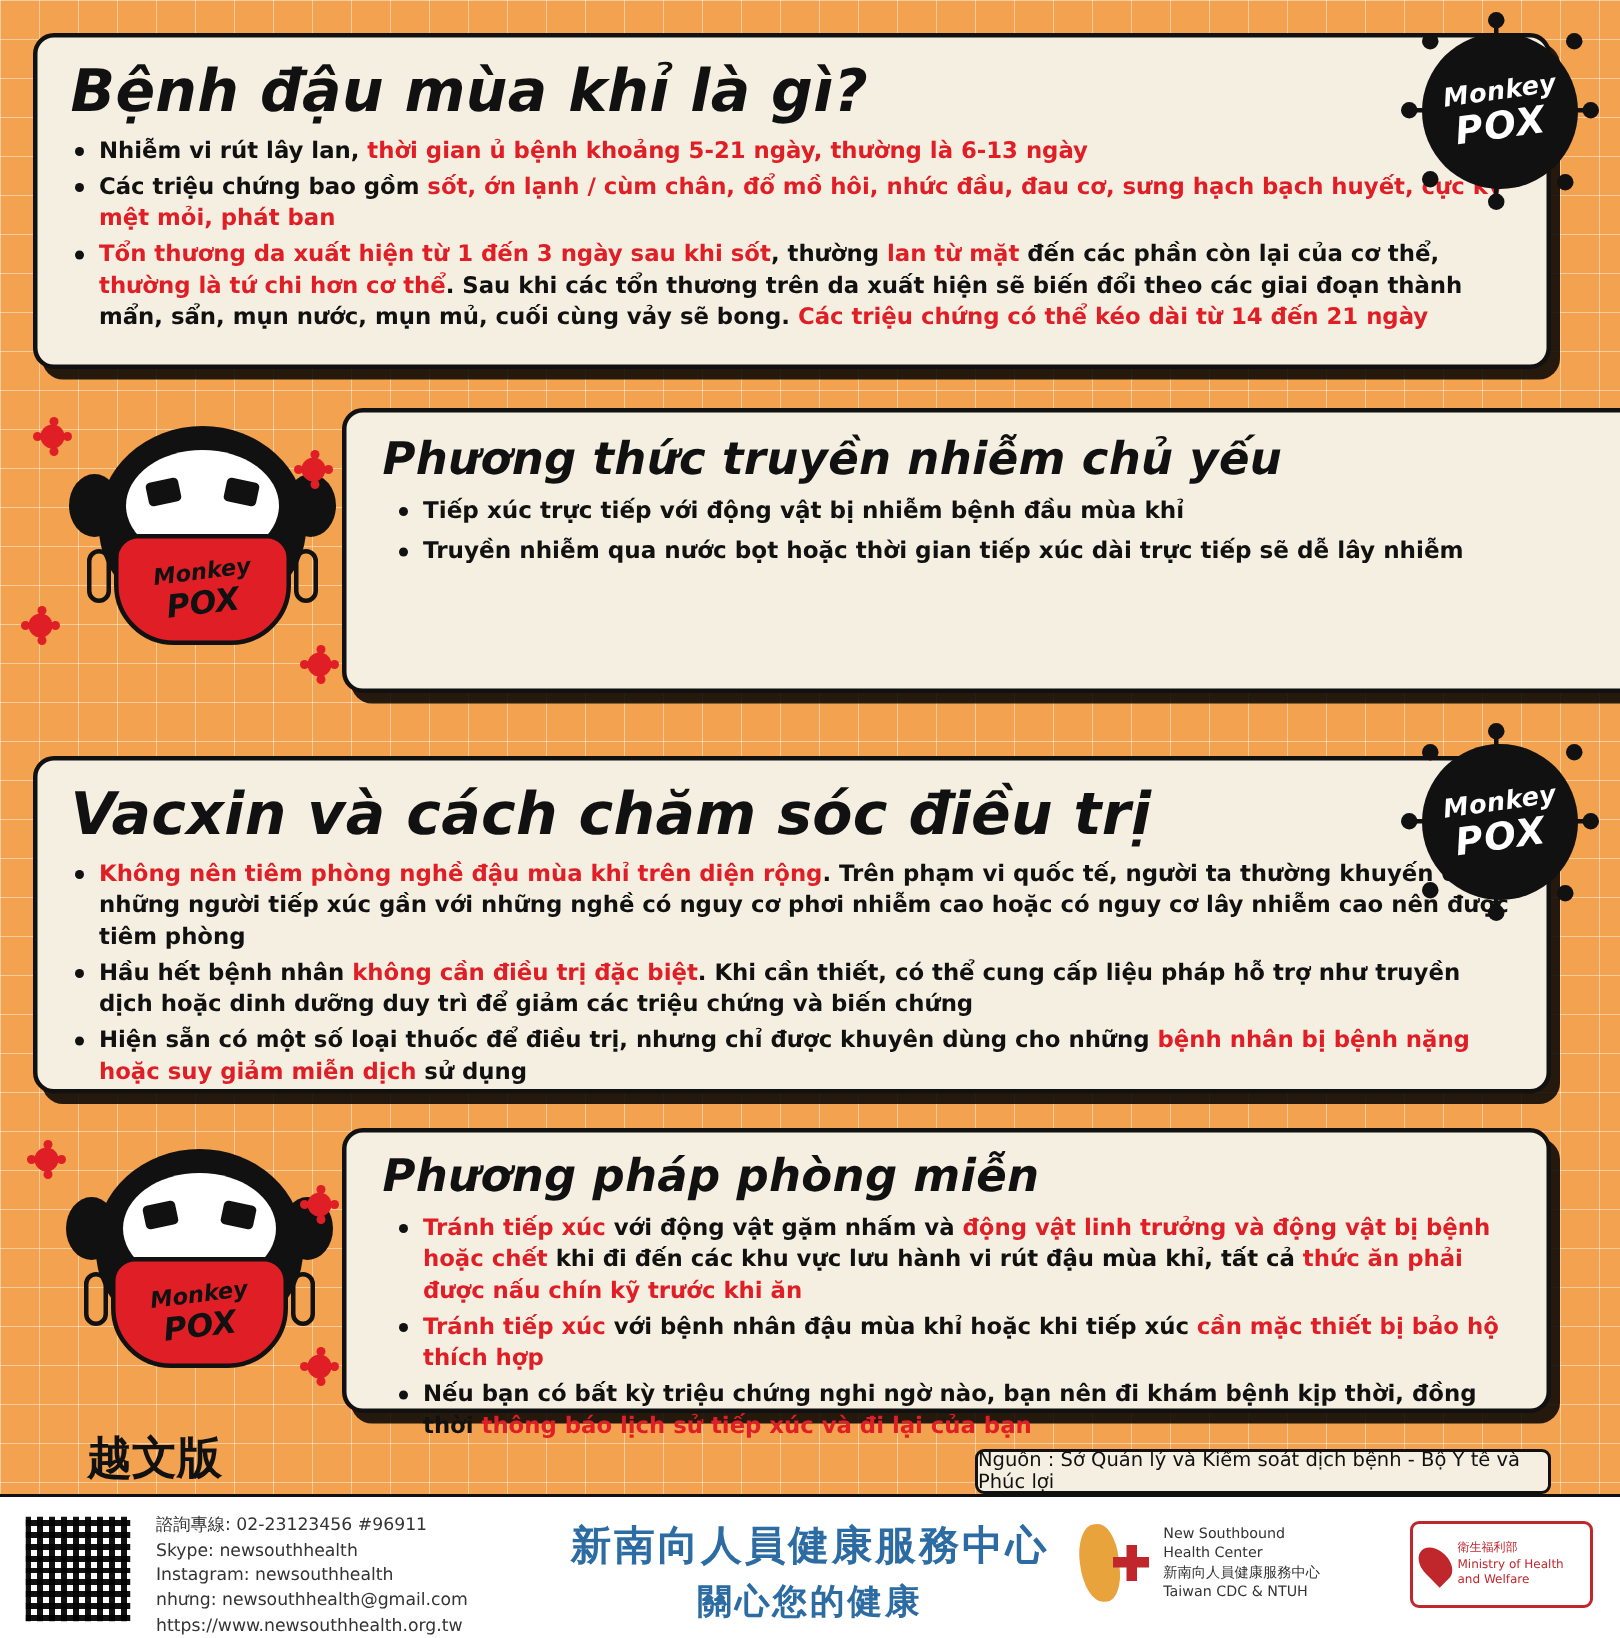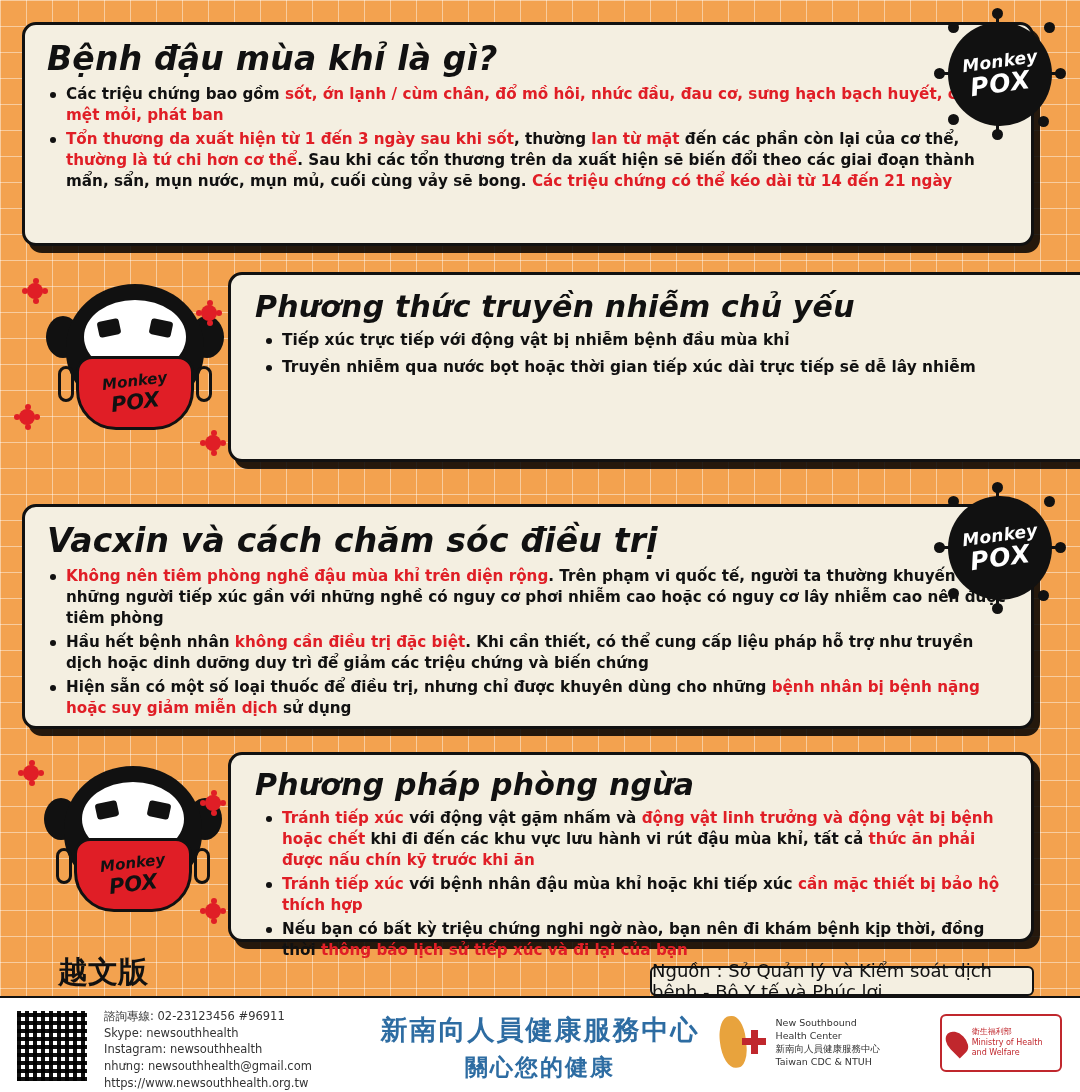--- a/index.html
+++ b/index.html
@@ -31,7 +31,7 @@
     font-family:"DejaVu Sans", sans-serif;
     font-weight:bold;
     font-style:italic;
-    font-size:33px;
+    font-size:39px;
     color:#111;
     letter-spacing:0.2px;
   }

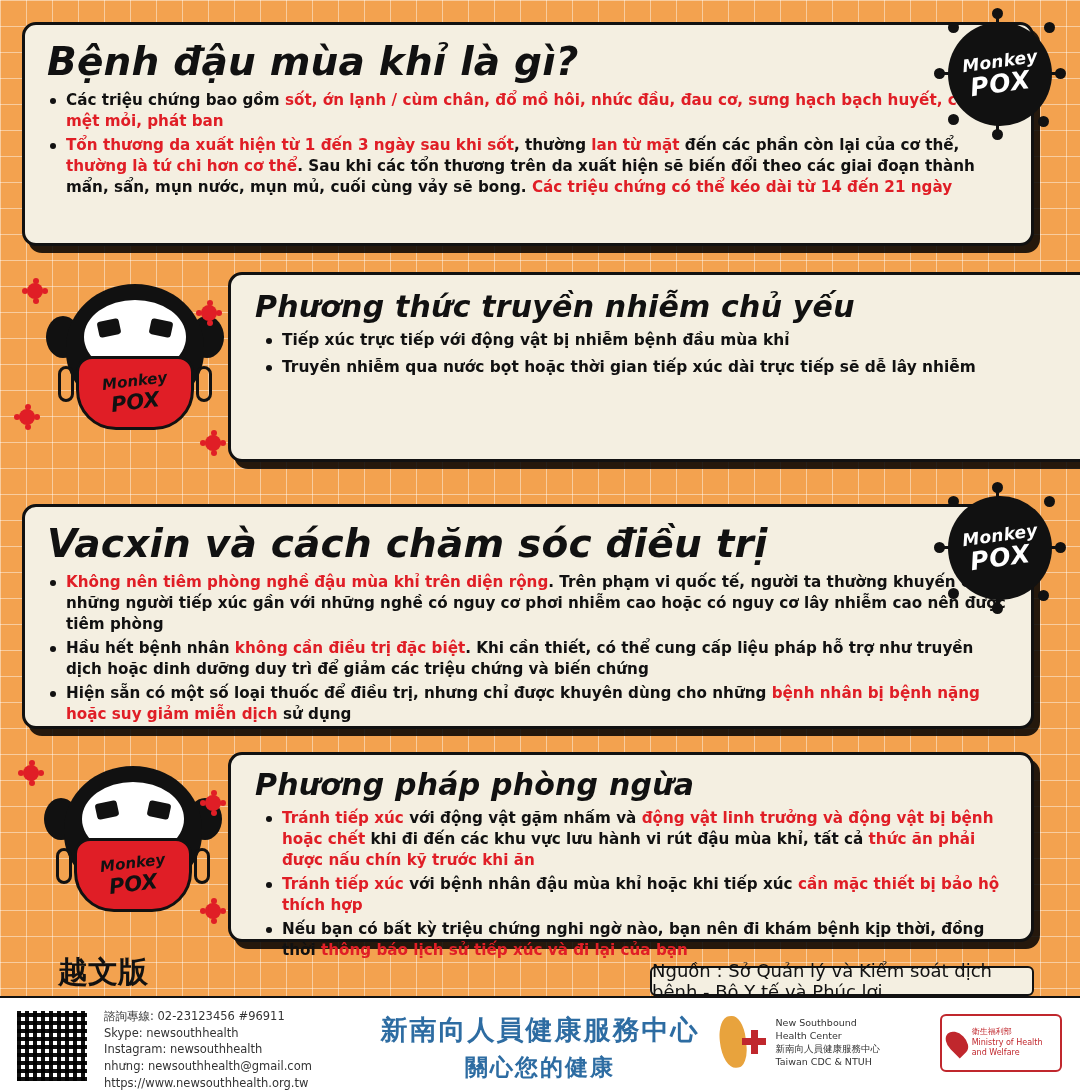--- a/index.html
+++ b/index.html
@@ -190,6 +190,7 @@
   <div class="card" id="card1">
     <h2>Bệnh đậu mùa khỉ là gì?</h2>
     <ul class="bul">
+        <li><span class="blk">Nhiễm vi rút lây lan, </span><span class="red">thời gian ủ bệnh khoảng 5-21 ngày, thường là 6-13 ngày</span></li>
         <li><span class="blk">Các triệu chứng bao gồm </span><span class="red">sốt, ớn lạnh / cùm chân, đổ mồ hôi, nhức đầu, đau cơ, sưng hạch bạch huyết, cực kỳ mệt mỏi, phát ban</span></li>
         <li><span class="red">Tổn thương da xuất hiện từ 1 đến 3 ngày sau khi sốt</span><span class="blk">, thường </span><span class="red">lan từ mặt</span><span class="blk"> đến các phần còn lại của cơ thể, </span><span class="red">thường là tứ chi hơn cơ thể</span><span class="blk">. Sau khi các tổn thương trên da xuất hiện sẽ biến đổi theo các giai đoạn thành mẩn, sẩn, mụn nước, mụn mủ, cuối cùng vảy sẽ bong. </span><span class="red">Các triệu chứng có thể kéo dài từ 14 đến 21 ngày</span></li>
       </ul>

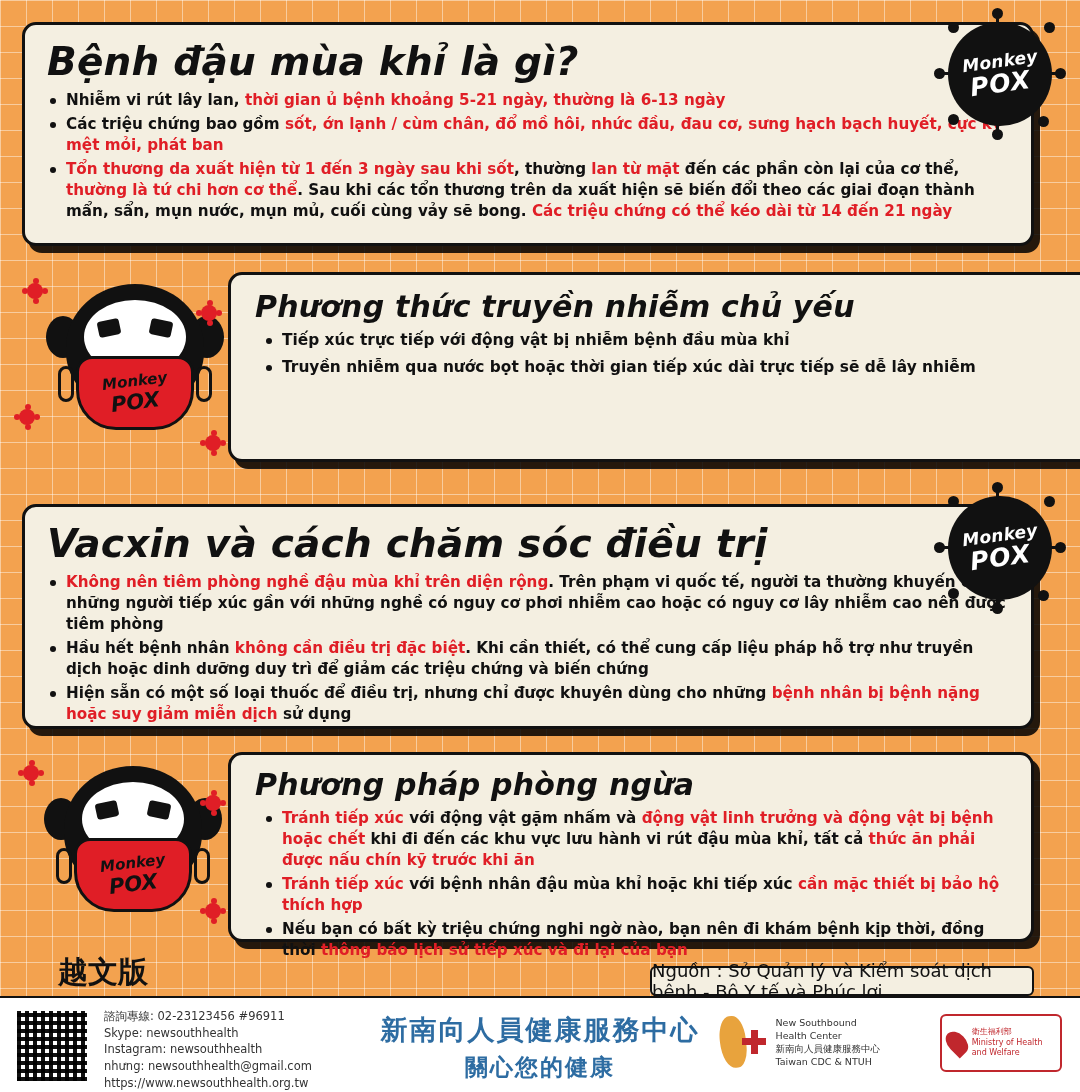--- a/index.html
+++ b/index.html
@@ -214,7 +214,7 @@
   </div>
 
   <div class="card" id="card4">
-    <h2>Phương pháp phòng ngừa</h2>
+    <h2>Phương pháp phòng miễn</h2>
     <ul class="bul">
         <li><span class="red">Tránh tiếp xúc</span><span class="blk"> với động vật gặm nhấm và </span><span class="red">động vật linh trưởng và động vật bị bệnh hoặc chết</span><span class="blk"> khi đi đến các khu vực lưu hành vi rút đậu mùa khỉ, tất cả </span><span class="red">thức ăn phải được nấu chín kỹ trước khi ăn</span></li>
         <li><span class="red">Tránh tiếp xúc</span><span class="blk"> với bệnh nhân đậu mùa khỉ hoặc khi tiếp xúc </span><span class="red">cần mặc thiết bị bảo hộ thích hợp</span></li>

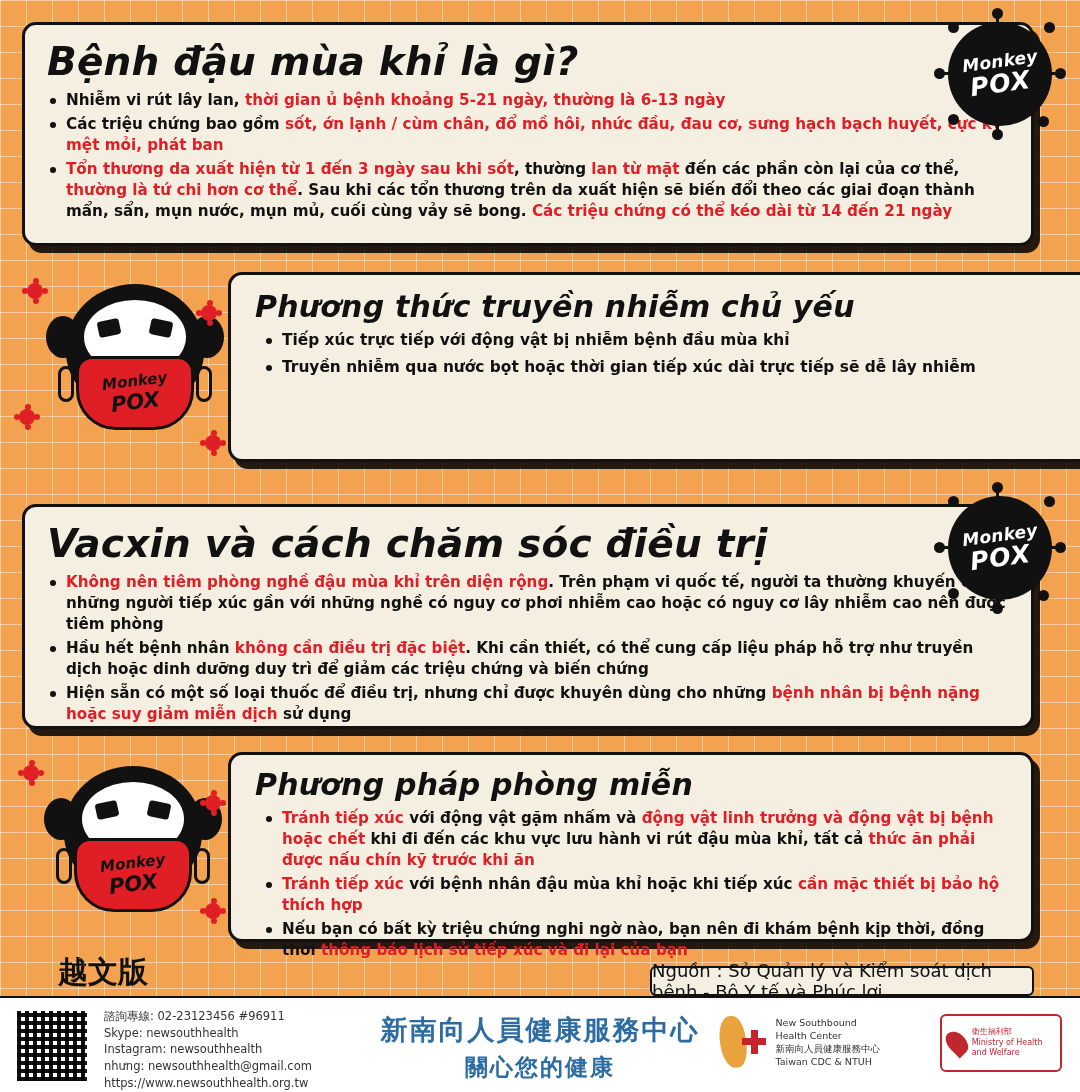--- a/index.html
+++ b/index.html
@@ -145,7 +145,7 @@
     position:absolute; left:650px; top:966px; width:384px; height:30px;
     background:#F4EFE1; border:2px solid #111; border-radius:6px;
     display:flex; align-items:center; justify-content:center;
-    font-size:18px; color:#111;
+    font-size:13px; color:#111;
   }
 
   

